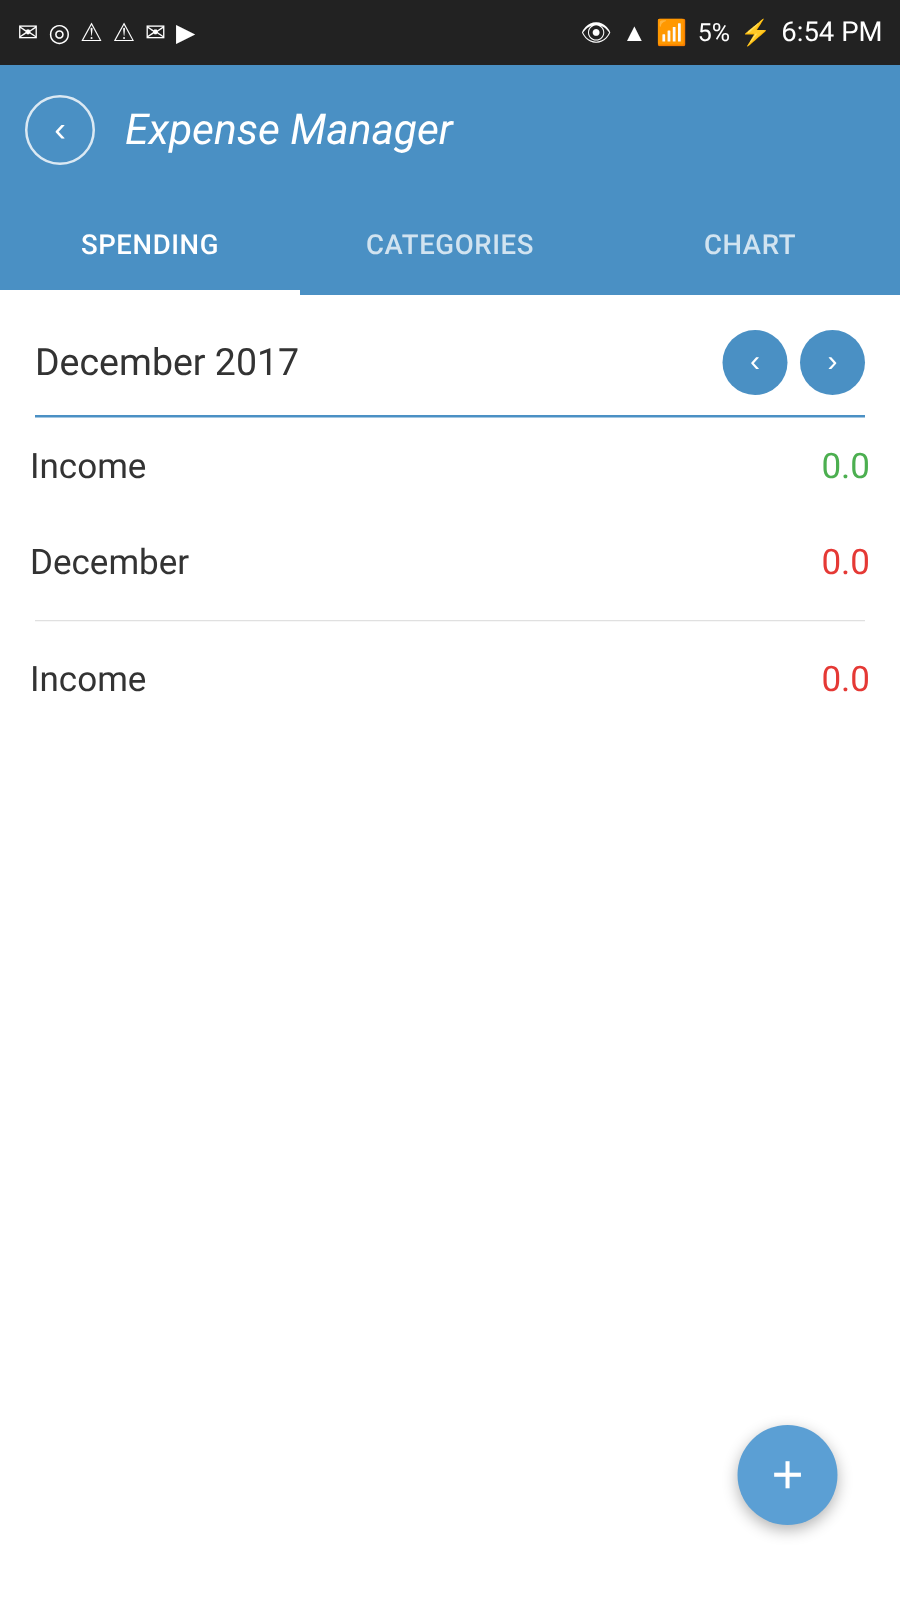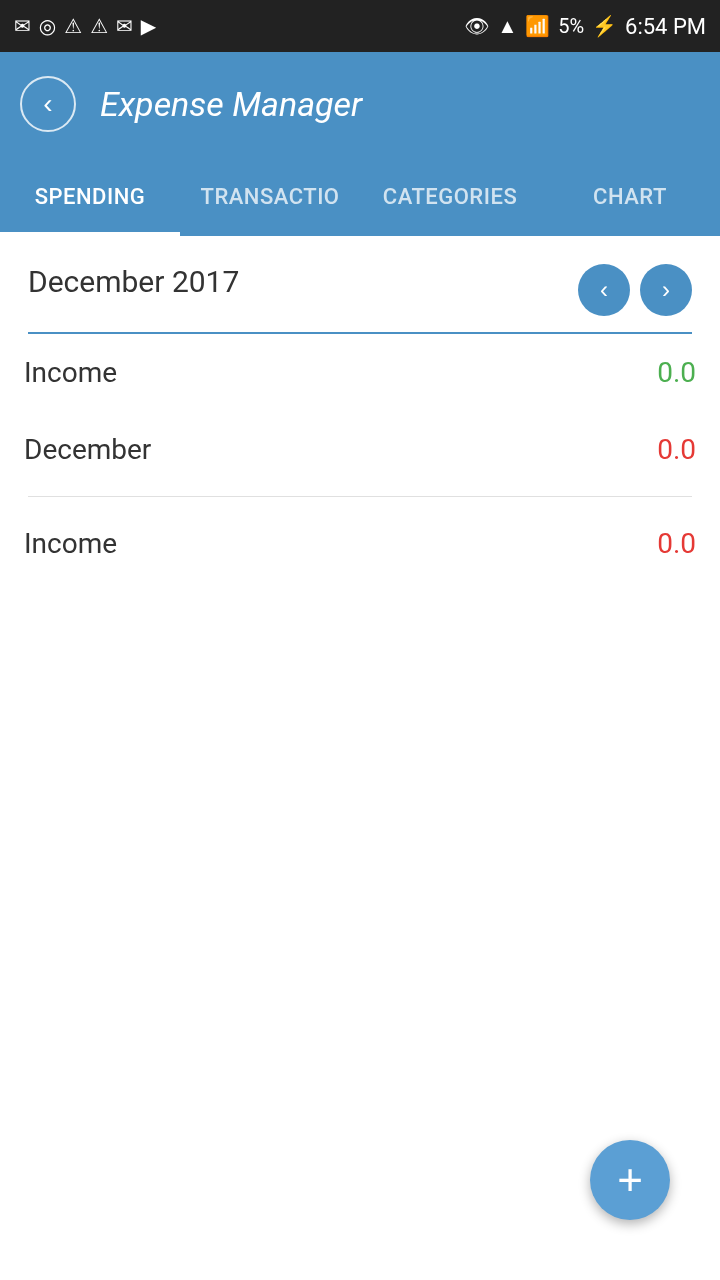--- a/index.html
+++ b/index.html
@@ -221,9 +221,6 @@
 <div id="tab-bar">
   <div class="tab-item active">
     <span>SPENDING</span>
-  </div>
-  <div class="tab-item">
-    <span>TRANSACTIO</span>
   </div>
   <div class="tab-item">
     <span>CATEGORIES</span>

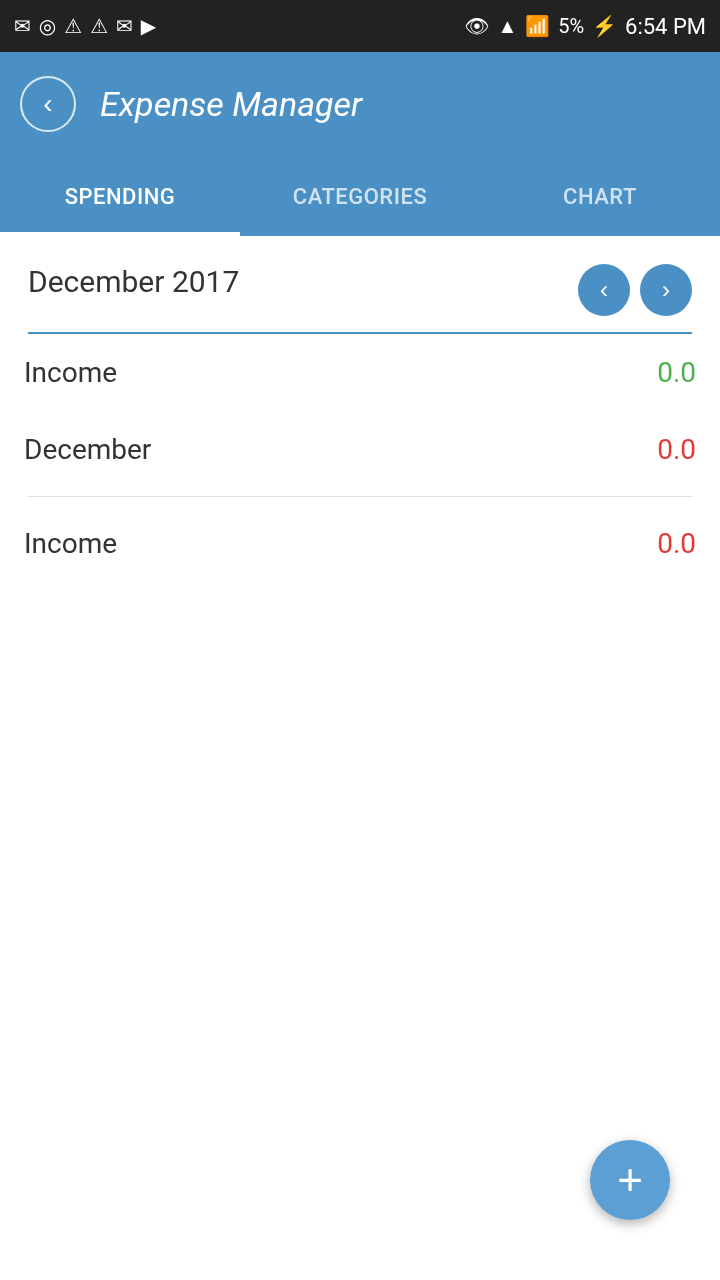--- a/index.html
+++ b/index.html
@@ -112,6 +112,7 @@
     
     #month-header {
       display: flex;
+      align-items: center;
       justify-content: space-between;
       padding: 28px 28px 16px 28px;
     }

